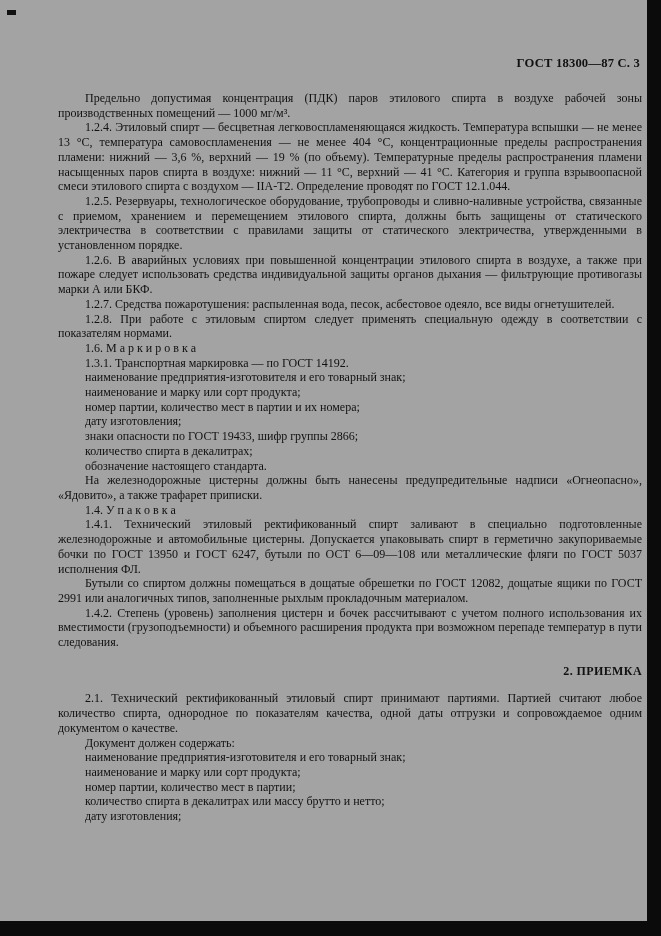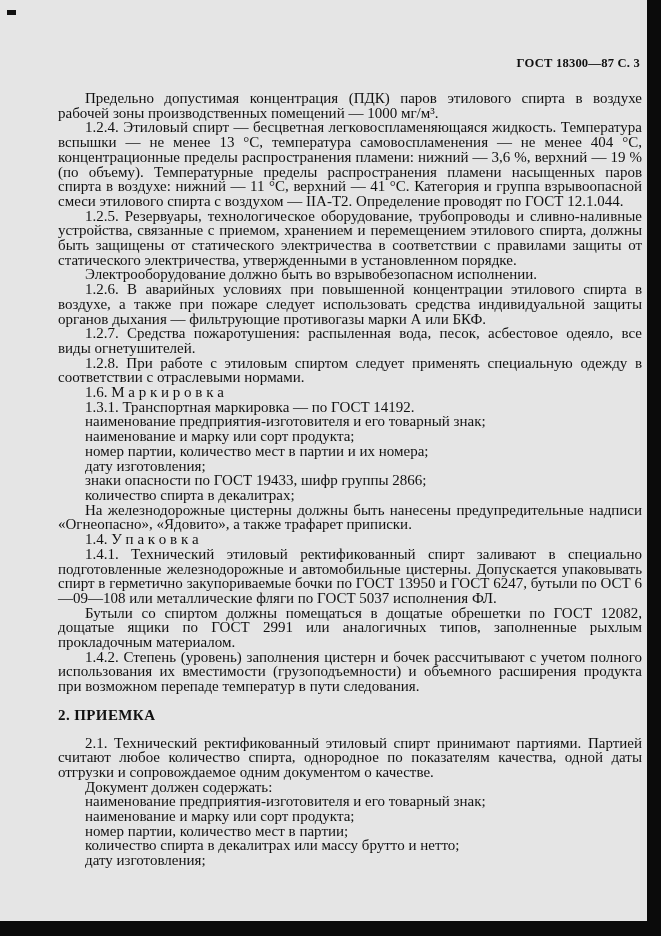--- a/index.html
+++ b/index.html
@@ -11,7 +11,7 @@
     position: relative;
     width: 661px;
     height: 936px;
-    background: #e5e5e5;
+    background: #a3a3a3;
     overflow: hidden;
     font-family: "Liberation Serif", "DejaVu Serif", serif;
     color: #111;

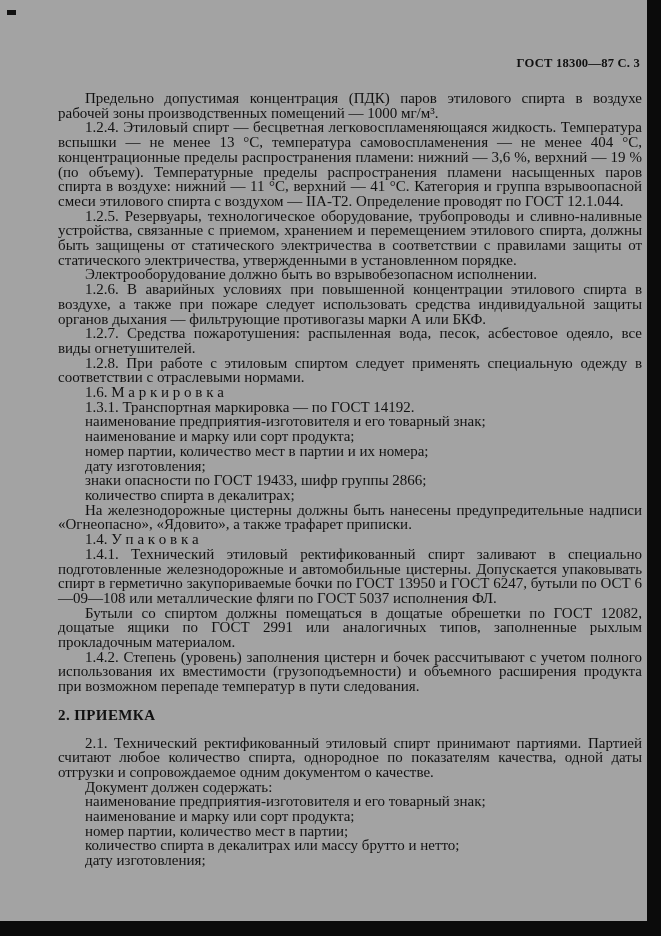--- a/index.html
+++ b/index.html
@@ -50,7 +50,7 @@
   }
   .body-blocks p {
     margin: 0;
-    font-size: 15px;
+    font-size: 12px;
     line-height: 14.7px;
     text-align: justify;
   }

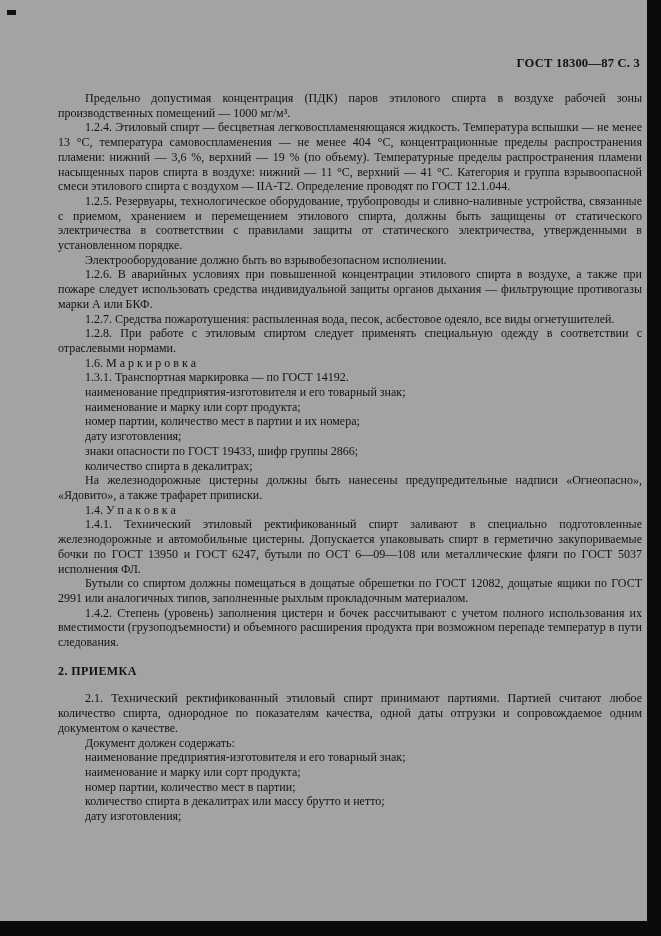--- a/index.html
+++ b/index.html
@@ -79,7 +79,6 @@
     <p class="para">Предельно допустимая концентрация (ПДК) паров этилового спирта в воздухе рабочей зоны производственных помещений — 1000 мг/м³.</p>
         <p class="para">1.2.4. Этиловый спирт — бесцветная легковоспламеняющаяся жидкость. Температура вспышки — не менее 13 °С, температура самовоспламенения — не менее 404 °С, концентрационные пределы распространения пламени: нижний — 3,6 %, верхний — 19 % (по объему). Температурные пределы распространения пламени насыщенных паров спирта в воздухе: нижний — 11 °С, верхний — 41 °С. Категория и группа взрывоопасной смеси этилового спирта с воздухом — IIА-Т2. Определение проводят по ГОСТ 12.1.044.</p>
         <p class="para">1.2.5. Резервуары, технологическое оборудование, трубопроводы и сливно-наливные устройства, связанные с приемом, хранением и перемещением этилового спирта, должны быть защищены от статического электричества в соответствии с правилами защиты от статического электричества, утвержденными в установленном порядке.</p>
-        <p class="para">Электрооборудование должно быть во взрывобезопасном исполнении.</p>
         <p class="para">1.2.6. В аварийных условиях при повышенной концентрации этилового спирта в воздухе, а также при пожаре следует использовать средства индивидуальной защиты органов дыхания — фильтрующие противогазы марки А или БКФ.</p>
         <p class="para">1.2.7. Средства пожаротушения: распыленная вода, песок, асбестовое одеяло, все виды огнетушителей.</p>
         <p class="para">1.2.8. При работе с этиловым спиртом следует применять специальную одежду в соответствии с отраслевыми нормами.</p>

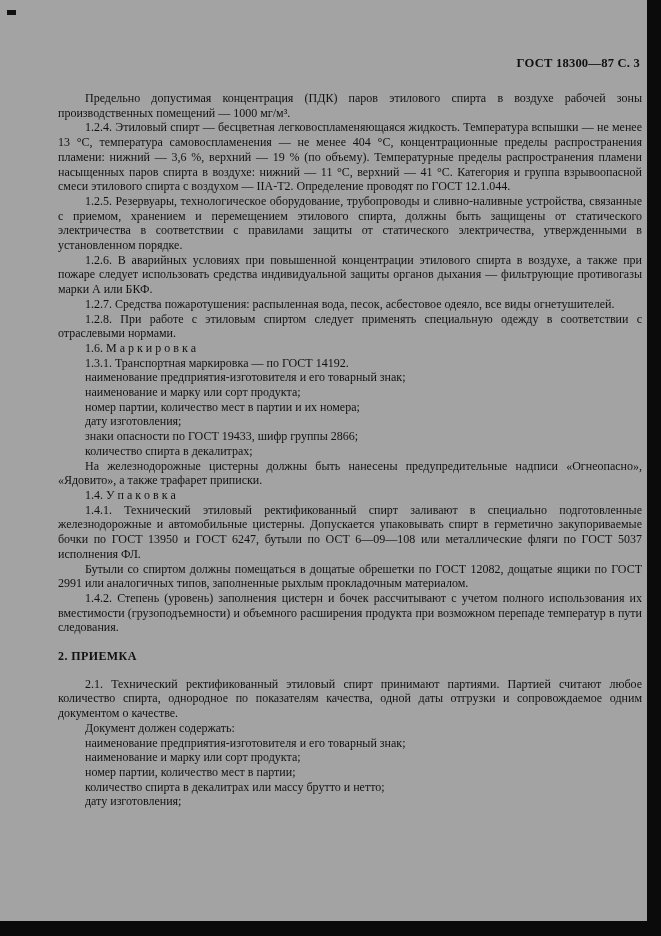--- a/index.html
+++ b/index.html
@@ -81,7 +81,7 @@
         <p class="para">1.2.5. Резервуары, технологическое оборудование, трубопроводы и сливно-наливные устройства, связанные с приемом, хранением и перемещением этилового спирта, должны быть защищены от статического электричества в соответствии с правилами защиты от статического электричества, утвержденными в установленном порядке.</p>
         <p class="para">1.2.6. В аварийных условиях при повышенной концентрации этилового спирта в воздухе, а также при пожаре следует использовать средства индивидуальной защиты органов дыхания — фильтрующие противогазы марки А или БКФ.</p>
         <p class="para">1.2.7. Средства пожаротушения: распыленная вода, песок, асбестовое одеяло, все виды огнетушителей.</p>
-        <p class="para">1.2.8. При работе с этиловым спиртом следует применять специальную одежду в соответствии с отраслевыми нормами.</p>
+        <p class="para">1.2.8. При работе с этиловым спиртом следует применять специальную одежду в соответствии с показателям нормами.</p>
         <p class="para">1.6. М а р к и р о в к а</p>
         <p class="para">1.3.1. Транспортная маркировка — по ГОСТ 14192.</p>
         <p class="para">наименование предприятия-изготовителя и его товарный знак;</p>

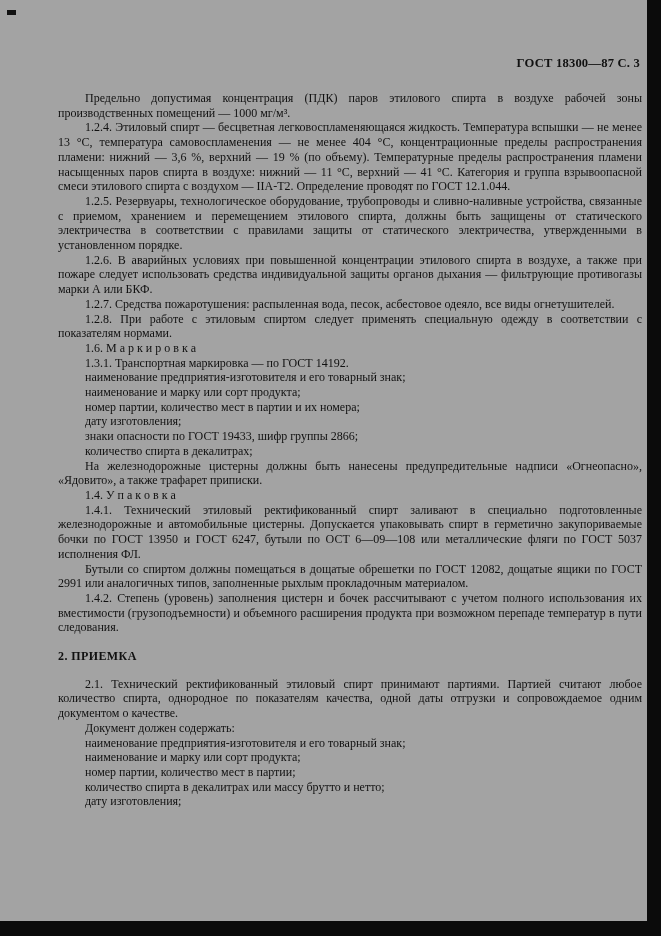--- a/index.html
+++ b/index.html
@@ -90,6 +90,7 @@
         <p class="para">дату изготовления;</p>
         <p class="para">знаки опасности по ГОСТ 19433, шифр группы 2866;</p>
         <p class="para">количество спирта в декалитрах;</p>
+        <p class="para">обозначение настоящего стандарта.</p>
         <p class="para">На железнодорожные цистерны должны быть нанесены предупредительные надписи «Огнеопасно», «Ядовито», а также трафарет приписки.</p>
         <p class="para">1.4. У п а к о в к а</p>
         <p class="para">1.4.1. Технический этиловый ректификованный спирт заливают в специально подготовленные железнодорожные и автомобильные цистерны. Допускается упаковывать спирт в герметично закупориваемые бочки по ГОСТ 13950 и ГОСТ 6247, бутыли по ОСТ 6—09—108 или металлические фляги по ГОСТ 5037 исполнения ФЛ.</p>

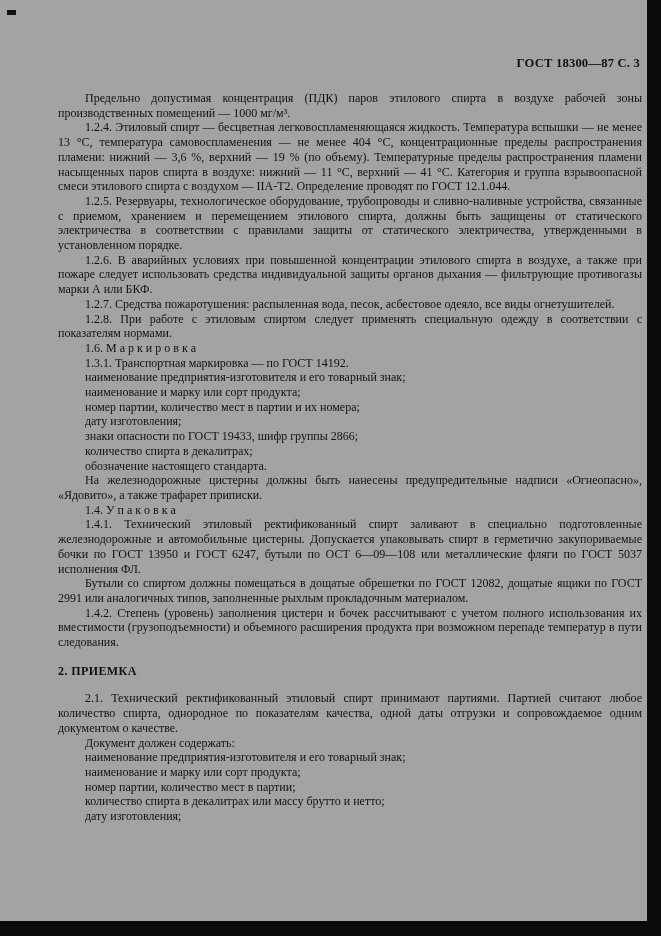--- a/index.html
+++ b/index.html
@@ -58,7 +58,7 @@
     text-indent: 27px;
   }
   .body-blocks p.heading {
-    text-align: left;
+    text-align: right;
     font-weight: bold;
     text-indent: 0;
     margin: 14px 0 13px 0;

